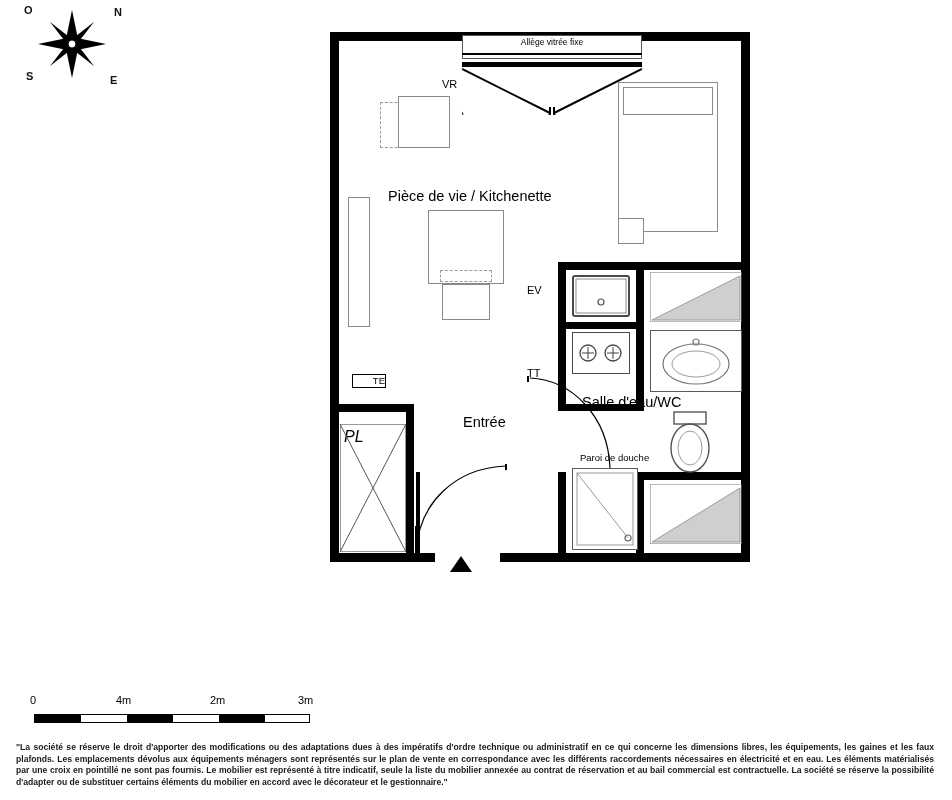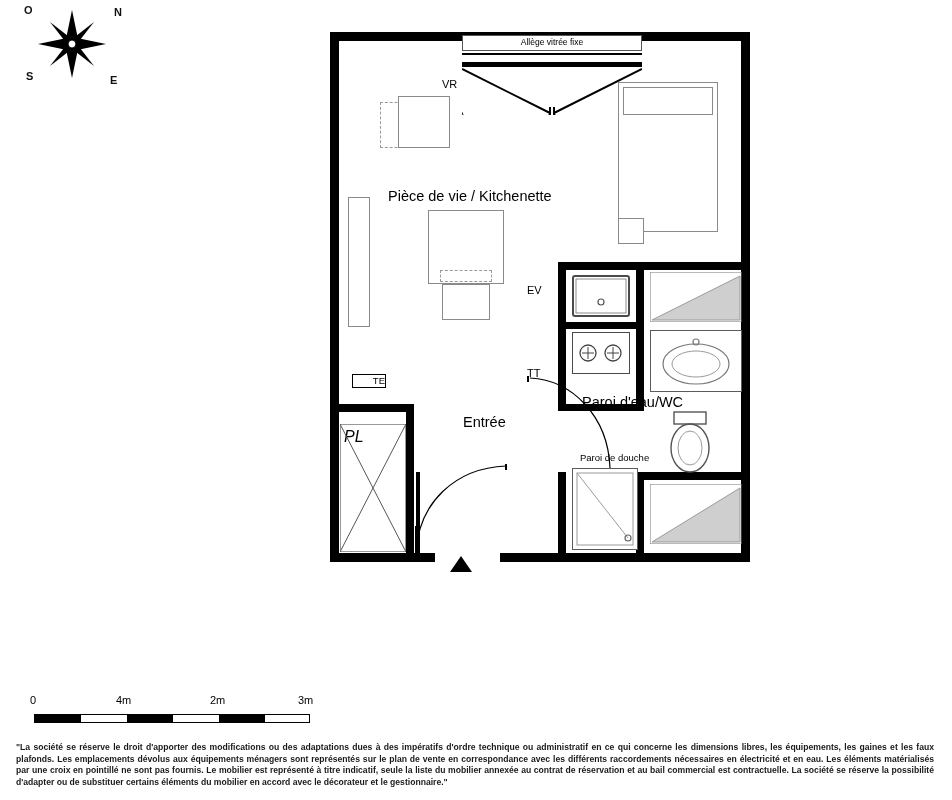--- a/index.html
+++ b/index.html
@@ -243,7 +243,7 @@
 
     <div class="wall" style="left:0px; top:340px; width:8px; height:32px;"></div>
 
-    <div class="allege" style="left:132px; top:3px; width:180px; height:16px;">Allège vitrée fixe</div>
+    <div class="allege" style="left:132px; top:3px; width:180px; height:24px;">Allège vitrée fixe</div>
     <div class="thin" style="left:132px; top:21px; width:180px; height:2px;"></div>
     <div class="thin" style="left:132px; top:30px; width:180px; height:5px;"></div>
 

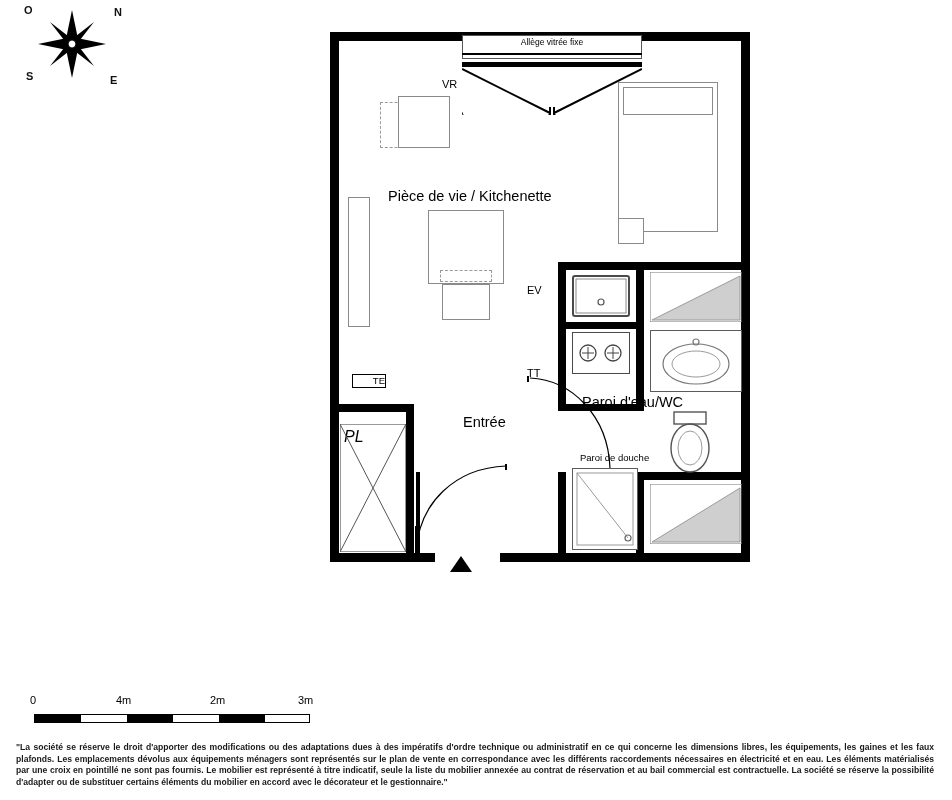--- a/index.html
+++ b/index.html
@@ -303,7 +303,7 @@
       <circle cx="46" cy="12" r="3" fill="none" stroke="#777" stroke-width="1.2"></circle>
     </svg>
 
-    <div class="room-label" style="left:252px; top:362px;">Paroi d'eau/WC</div>
+    <div class="room-label" style="left:252px; top:362px;">Salle d'eau/WC</div>
 
     <svg style="position:absolute; left:196px; top:344px;" width="92" height="96" viewBox="0 0 92 96">
       <path d="M4 2 C 46 4, 82 40, 84 92" fill="none" stroke="#000" stroke-width="1.2"></path>

